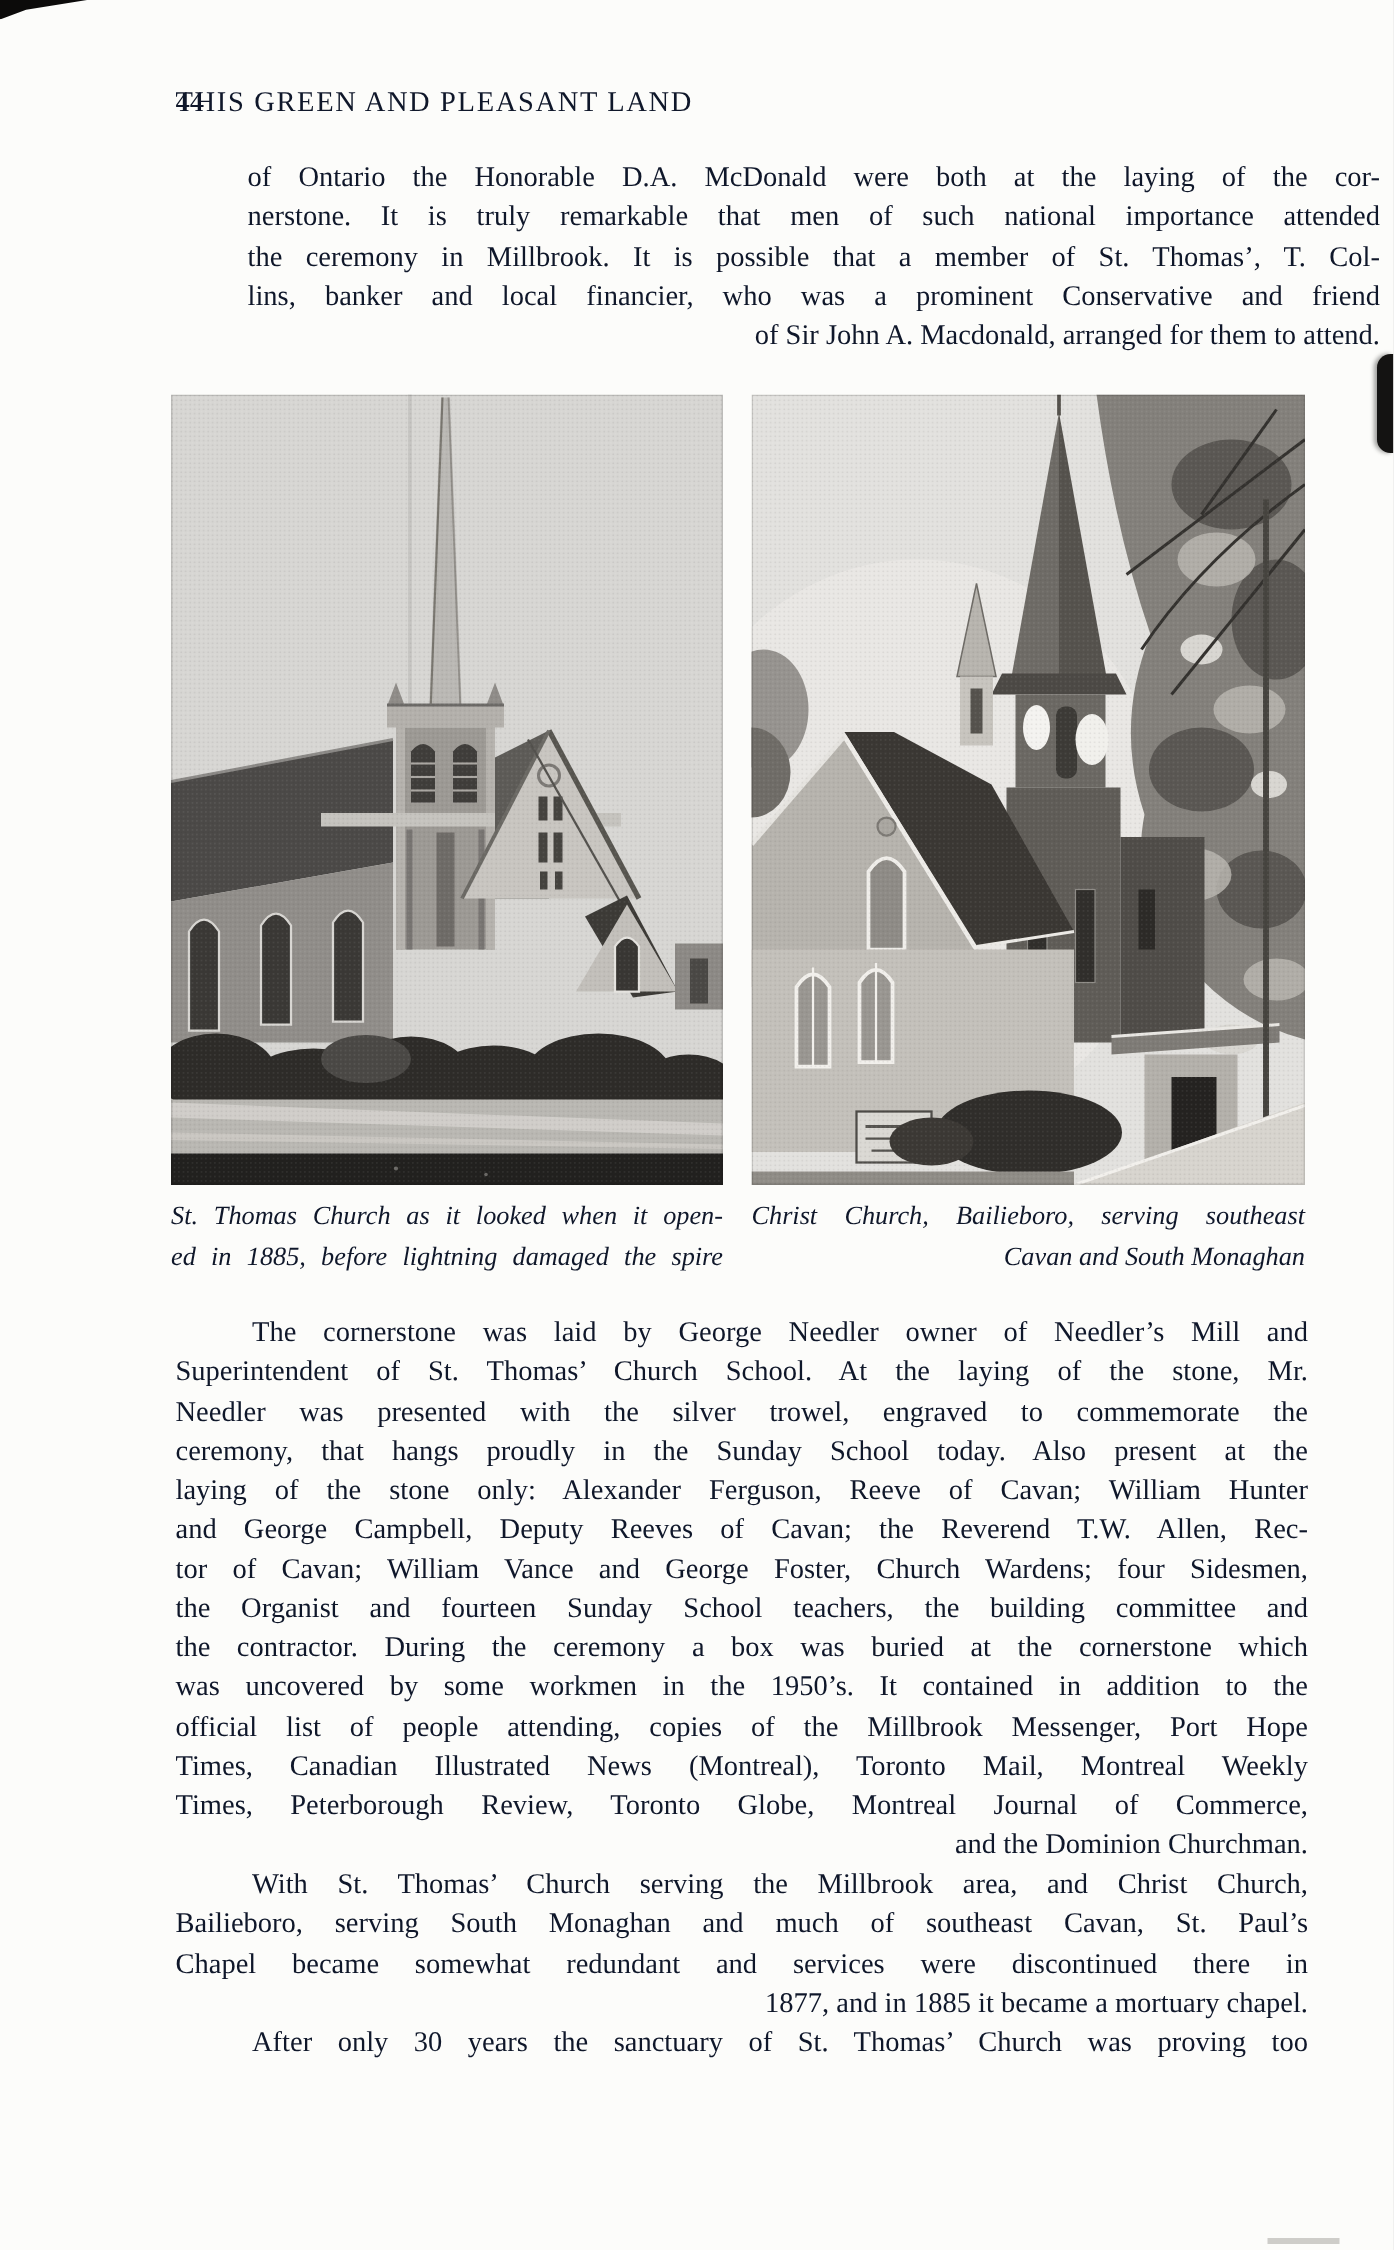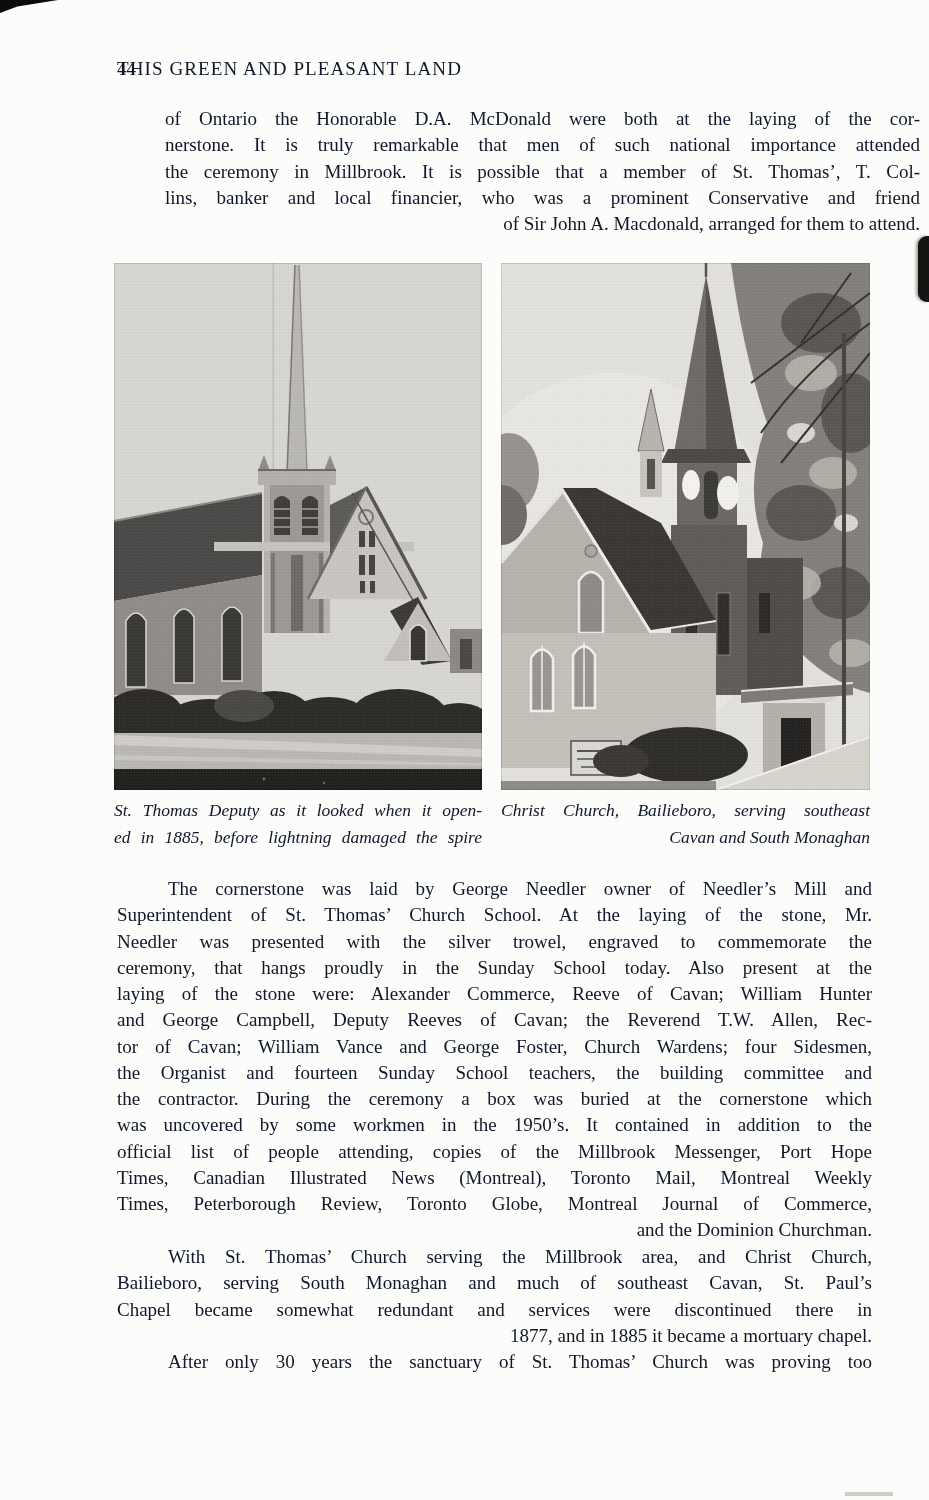--- a/index.html
+++ b/index.html
@@ -244,7 +244,7 @@
   </figure>
 
   <div class="caption cap-left">
-      <div class="tline just">St. Thomas Deputy as it looked when it open-</div>
+      <div class="tline just">St. Thomas Church as it looked when it open-</div>
       <div class="tline just">ed in 1885, before lightning damaged the spire</div>
     </div>
   <div class="caption cap-right">

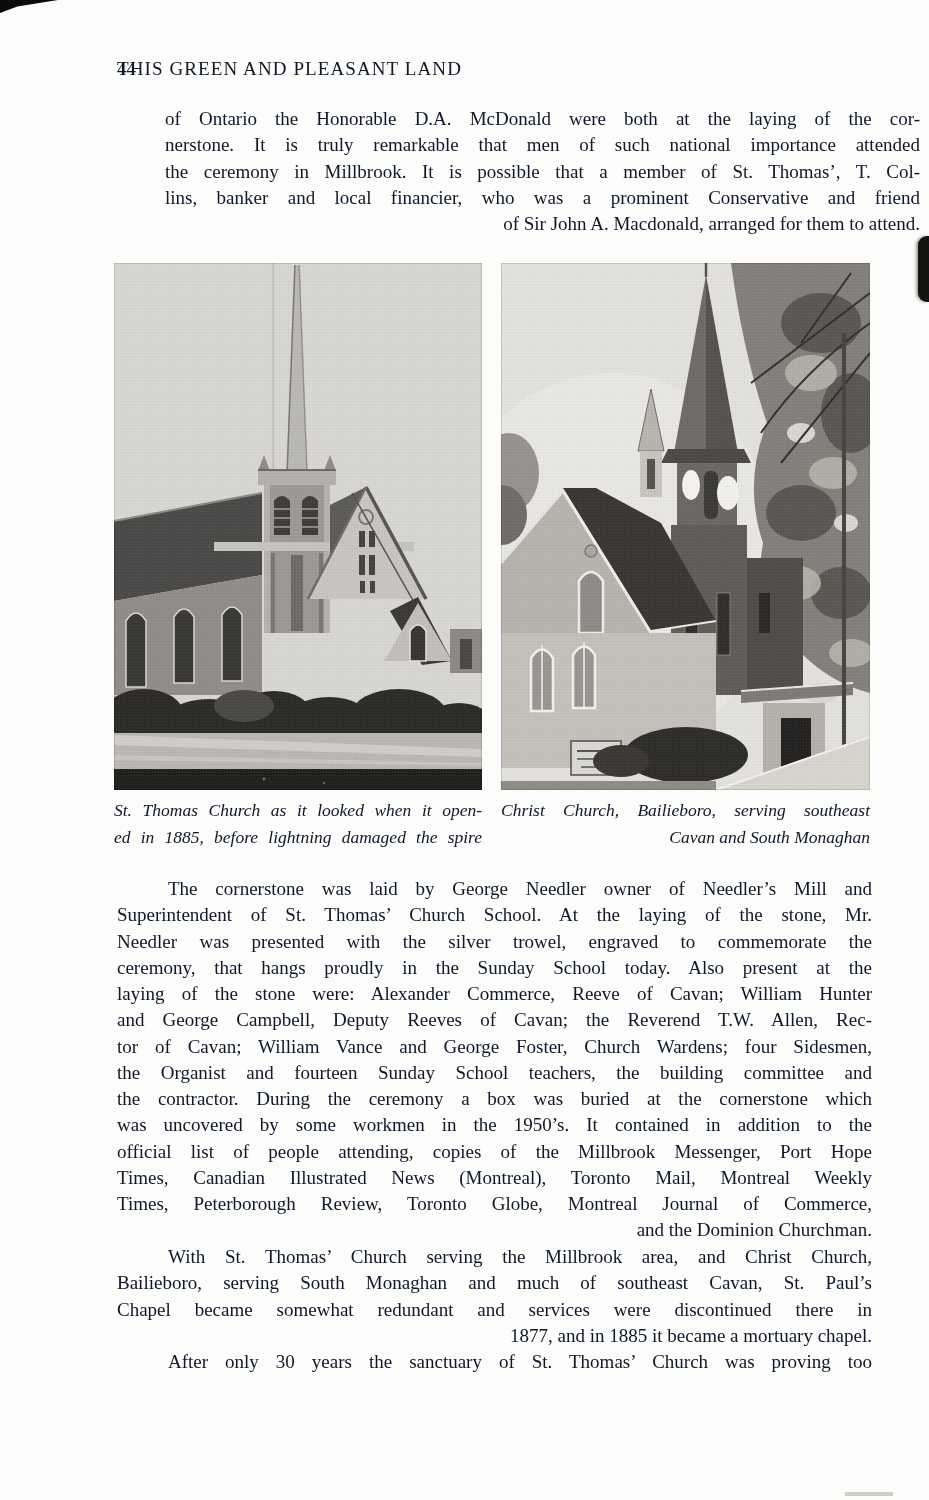--- a/index.html
+++ b/index.html
@@ -257,7 +257,7 @@
       <div class="tline just">Superintendent of St. Thomas’ Church School. At the laying of the stone, Mr.</div>
       <div class="tline just">Needler was presented with the silver trowel, engraved to commemorate the</div>
       <div class="tline just">ceremony, that hangs proudly in the Sunday School today. Also present at the</div>
-      <div class="tline just">laying of the stone were: Alexander Commerce, Reeve of Cavan; William Hunter</div>
+      <div class="tline just">laying of the stone only: Alexander Ferguson, Reeve of Cavan; William Hunter</div>
       <div class="tline just">and George Campbell, Deputy Reeves of Cavan; the Reverend T.W. Allen, Rec-</div>
       <div class="tline just">tor of Cavan; William Vance and George Foster, Church Wardens; four Sidesmen,</div>
       <div class="tline just">the Organist and fourteen Sunday School teachers, the building committee and</div>

